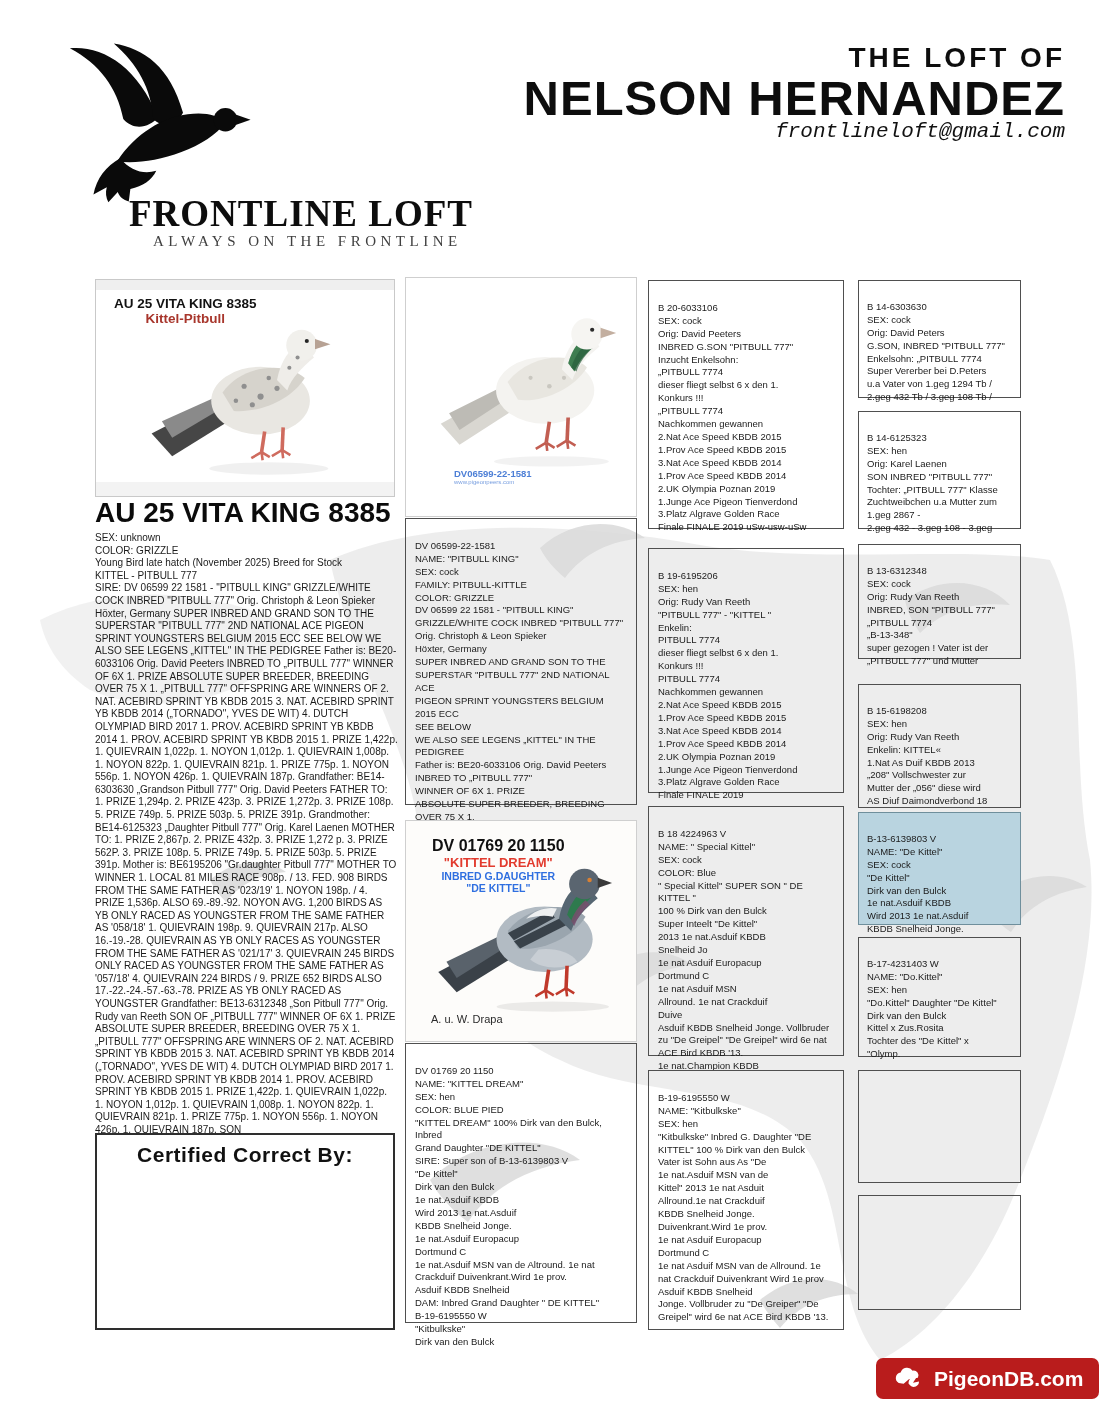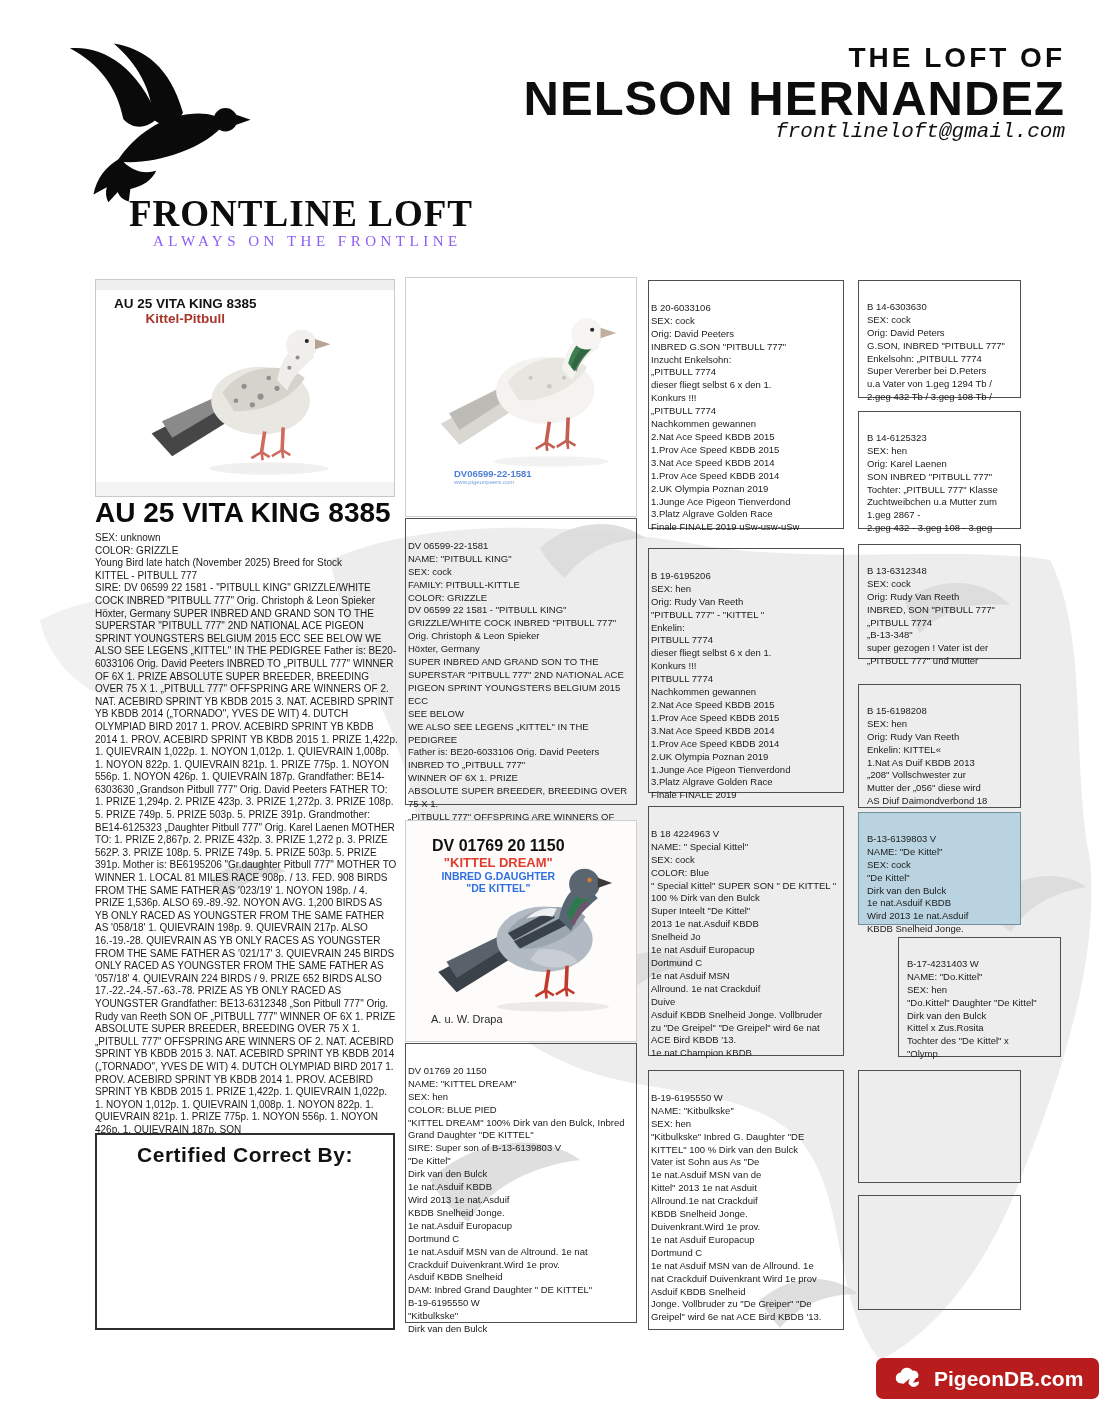--- a/index.html
+++ b/index.html
@@ -10,7 +10,7 @@
   
   .brand-name{font-family:"Liberation Serif",serif;font-weight:bold;font-size:37px;
               letter-spacing:1px;color:#0d0d0d;}
-  .brand-tagline{font-family:"Liberation Serif",serif;font-size:15px;letter-spacing:4.5px;color:#8b5cf6;}
+  .brand-tagline{font-family:"Liberation Serif",serif;font-size:15px;letter-spacing:4.5px;color:#404040;}
   .loft-of{font-size:28px;font-weight:bold;letter-spacing:3px;text-align:right;color:#0d0d0d;}
   .owner{font-size:49px;font-weight:bold;letter-spacing:1px;text-align:right;color:#0d0d0d;line-height:1.0;}
   .email{font-family:Liberation Mono, monospace;font-style:italic;font-size:21px;text-align:right;color:#111;}

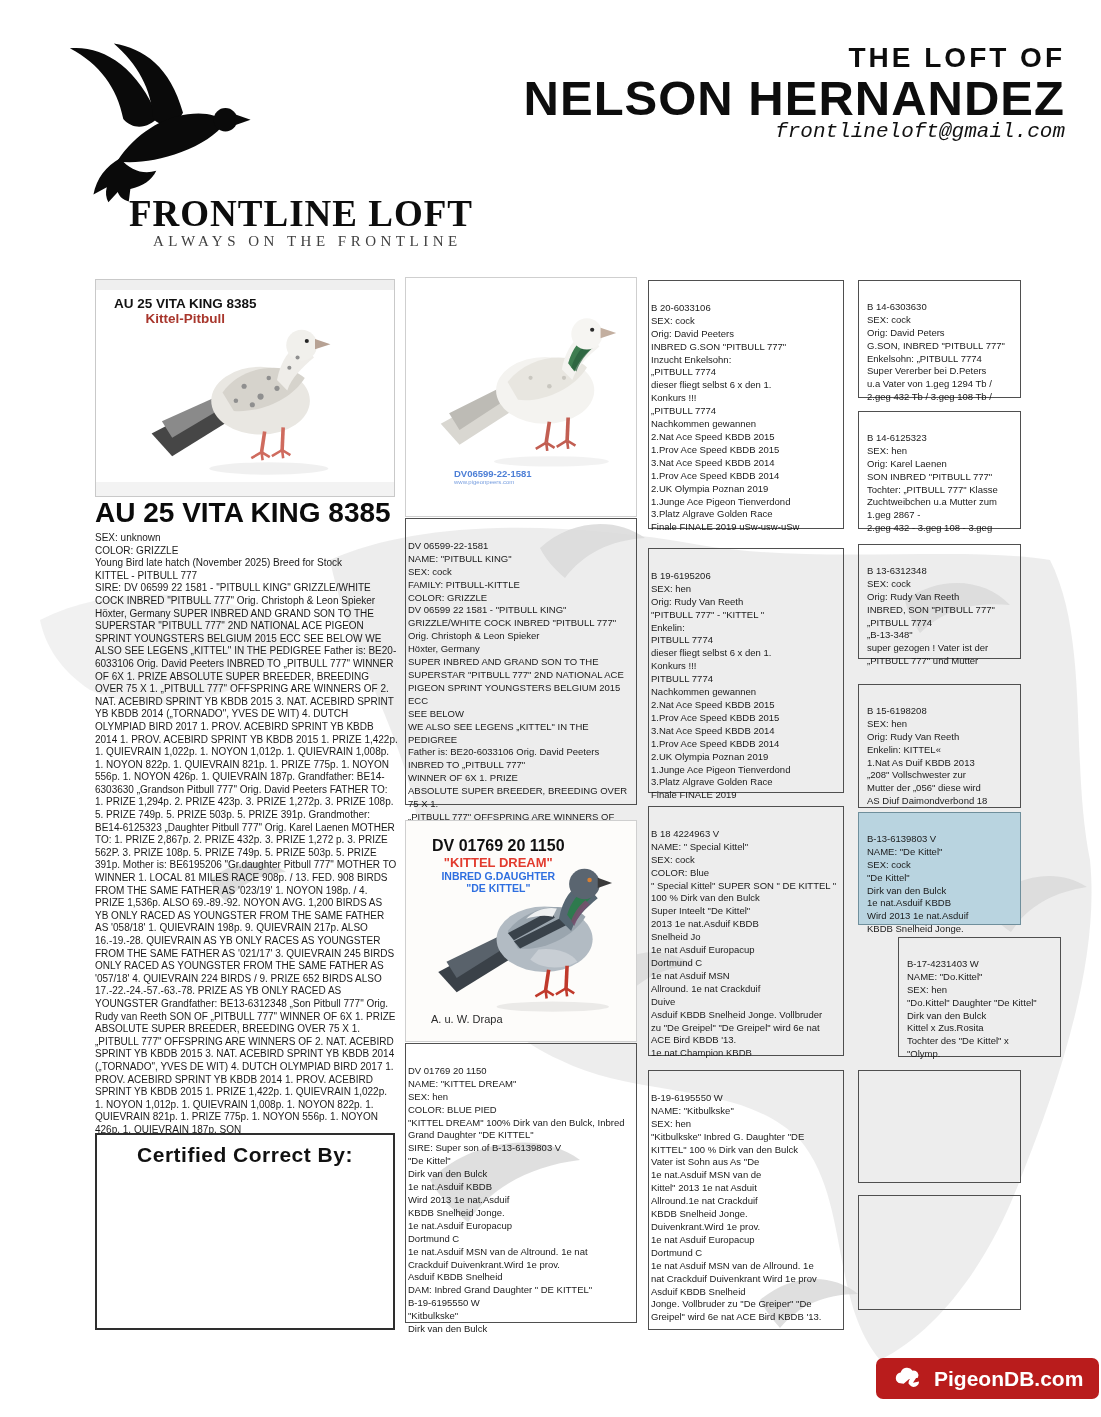--- a/index.html
+++ b/index.html
@@ -19,7 +19,7 @@
   .photo .band{position:absolute;left:0;right:0;height:10px;background:#efefef;}
   
   .pbox{position:absolute;z-index:2;border:1px solid #4f4f4f;box-sizing:border-box;
-        padding:8px 2px;font-size:9.5px;line-height:1.36;white-space:pre-line;color:#1b1b1b;background:transparent;}
+        padding:8px 9px;font-size:9.5px;line-height:1.36;white-space:pre-line;color:#1b1b1b;background:transparent;}
   .pbox.hl{background:#b9d4e0;border-color:#6f8f9c;}
   .main-title{font-size:28px;font-weight:bold;color:#0b0b0b;letter-spacing:0px;}
   .main-text{font-size:10px;line-height:1.26;width:303px;color:#1b1b1b;}

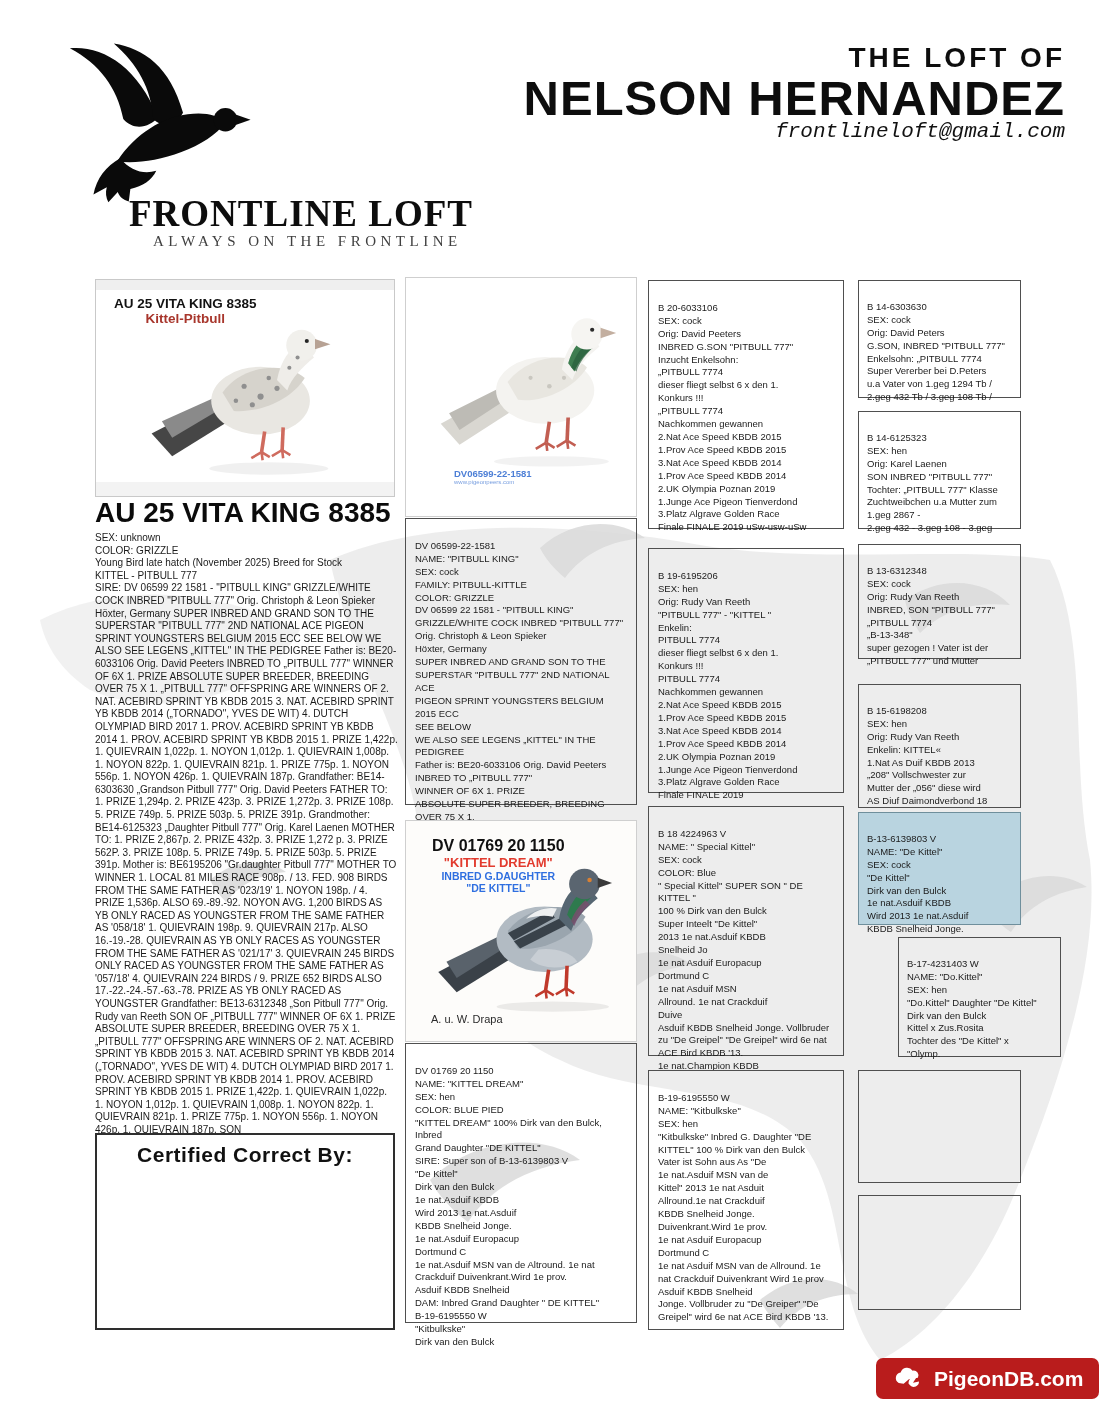--- a/index.html
+++ b/index.html
@@ -377,7 +377,7 @@
 Wird 2013 1e nat.Asduif
 KBDB Snelheid Jonge.</div>
   </div>
-  <div class="pbox" style="left:858px;top:937px;width:163px;height:120px;padding:7px 8px;margin-left:40px;">
+  <div class="pbox" style="left:858px;top:937px;width:163px;height:120px;padding:7px 8px;">
     <div>B-17-4231403 W
 NAME: "Do.Kittel"
 SEX: hen

